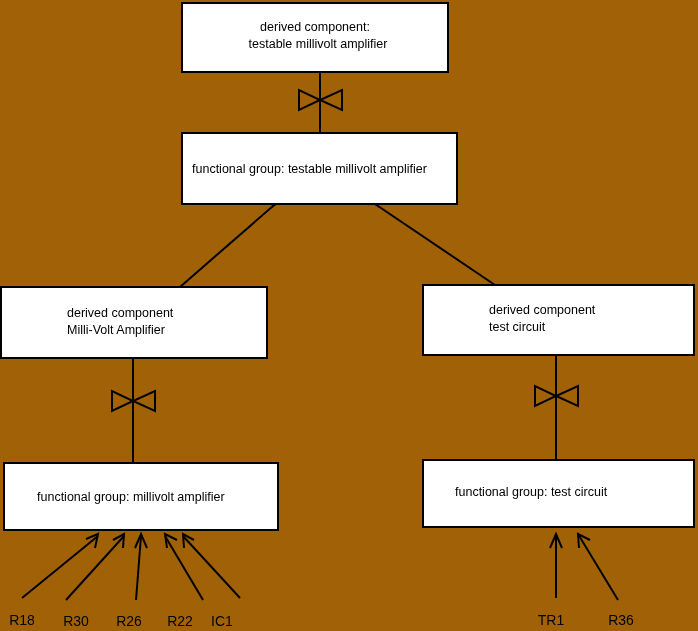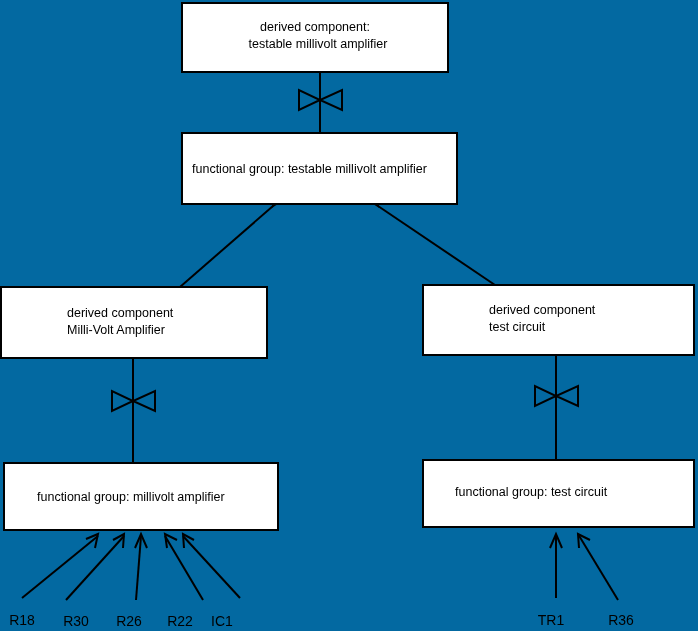--- a/index.html
+++ b/index.html
@@ -15,7 +15,7 @@
     position: relative;
     width: 698px;
     height: 631px;
-    background: #0369a1;
+    background: #a16207;
     overflow: hidden;
   }
   svg#diagram-svg {

